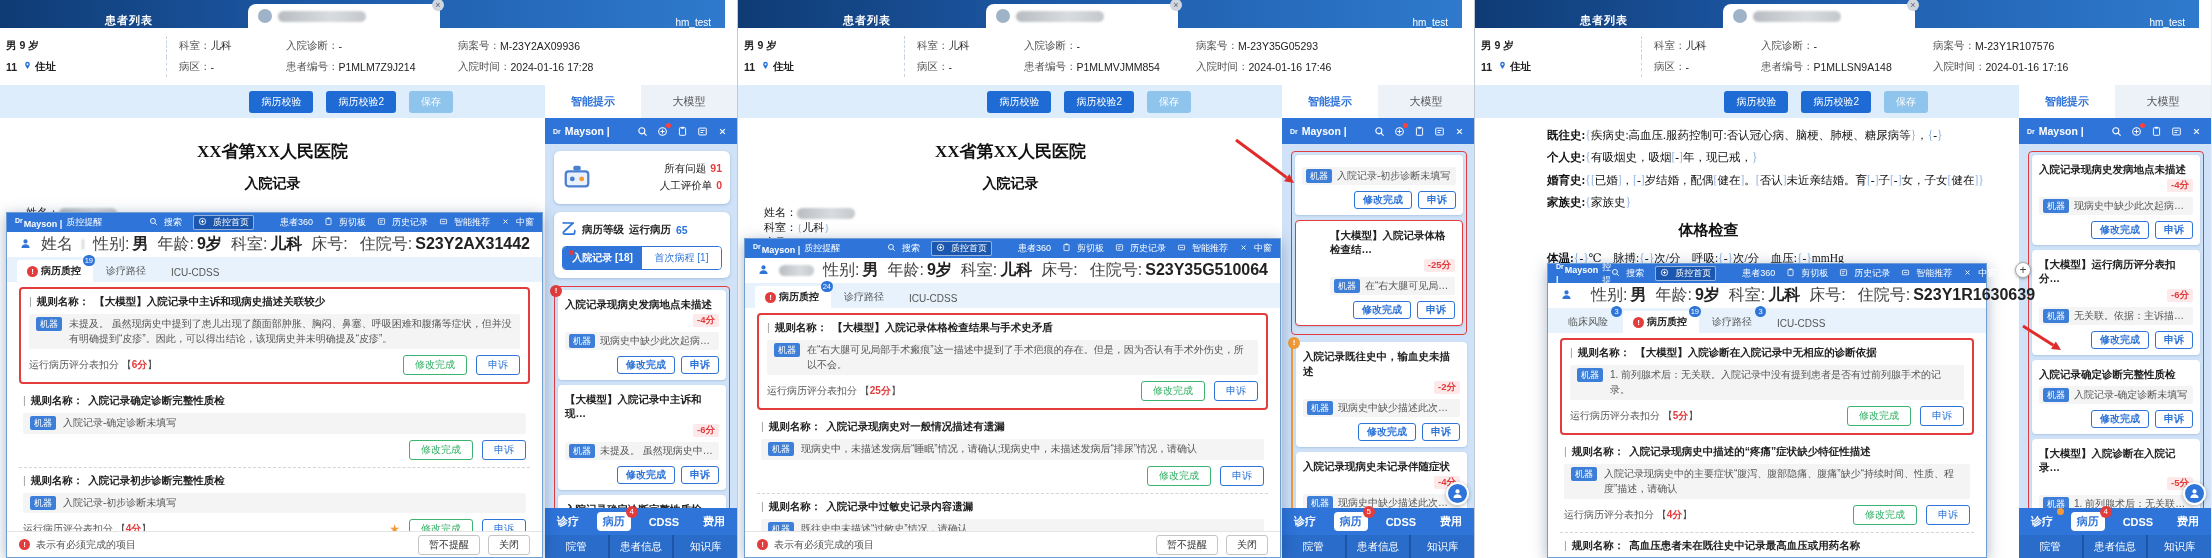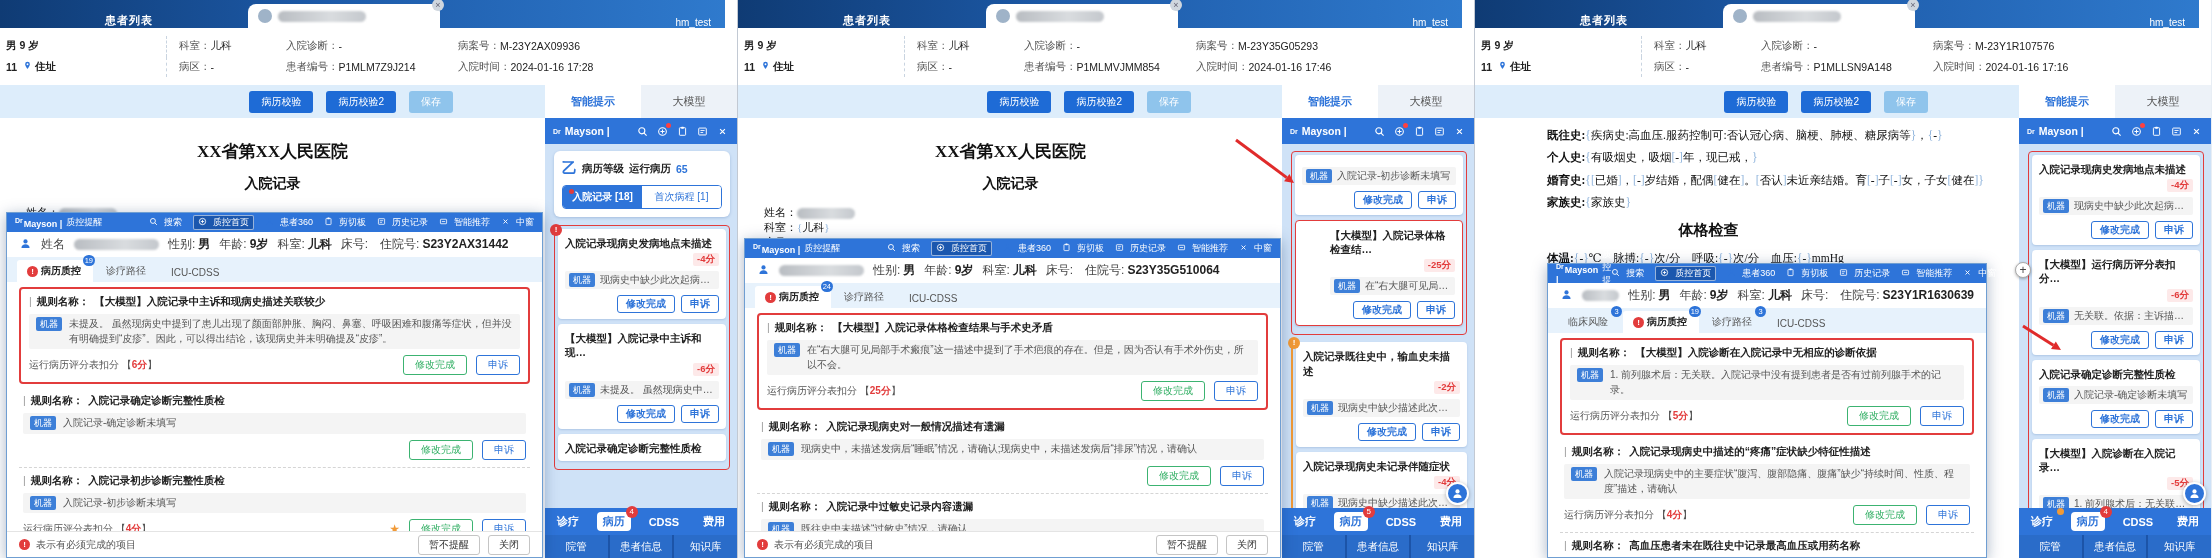--- a/index.html
+++ b/index.html
@@ -429,6 +429,18 @@
           </div>
         </div>
         <div class="sb-content">
+          <div class="card sum1">
+            <span><svg width="30" height="30" viewBox="0 0 16 16">
+                <rect x="2" y="5" width="12" height="8" rx="1.5" fill="#E8F1FC" stroke="#4a7fd0" stroke-width="1.2"></rect>
+                <circle cx="5.5" cy="9" r="1.3" fill="#4a7fd0"></circle>
+                <circle cx="10.5" cy="9" r="1.3" fill="#F19A37"></circle>
+                <rect x="6" y="2" width="4" height="2.5" rx="1" fill="#4a7fd0"></rect>
+              </svg></span>
+            <div class="rows">
+              <div><span>所有问题</span><span class="numred" style="margin-left: 4px;">91</span></div>
+              <div><span>人工评价单</span><span class="numred" style="margin-left: 4px;">0</span></div>
+            </div>
+          </div>
           <div class="card">
             <div class="grade-line">
               <span class="grade-letter">乙</span>

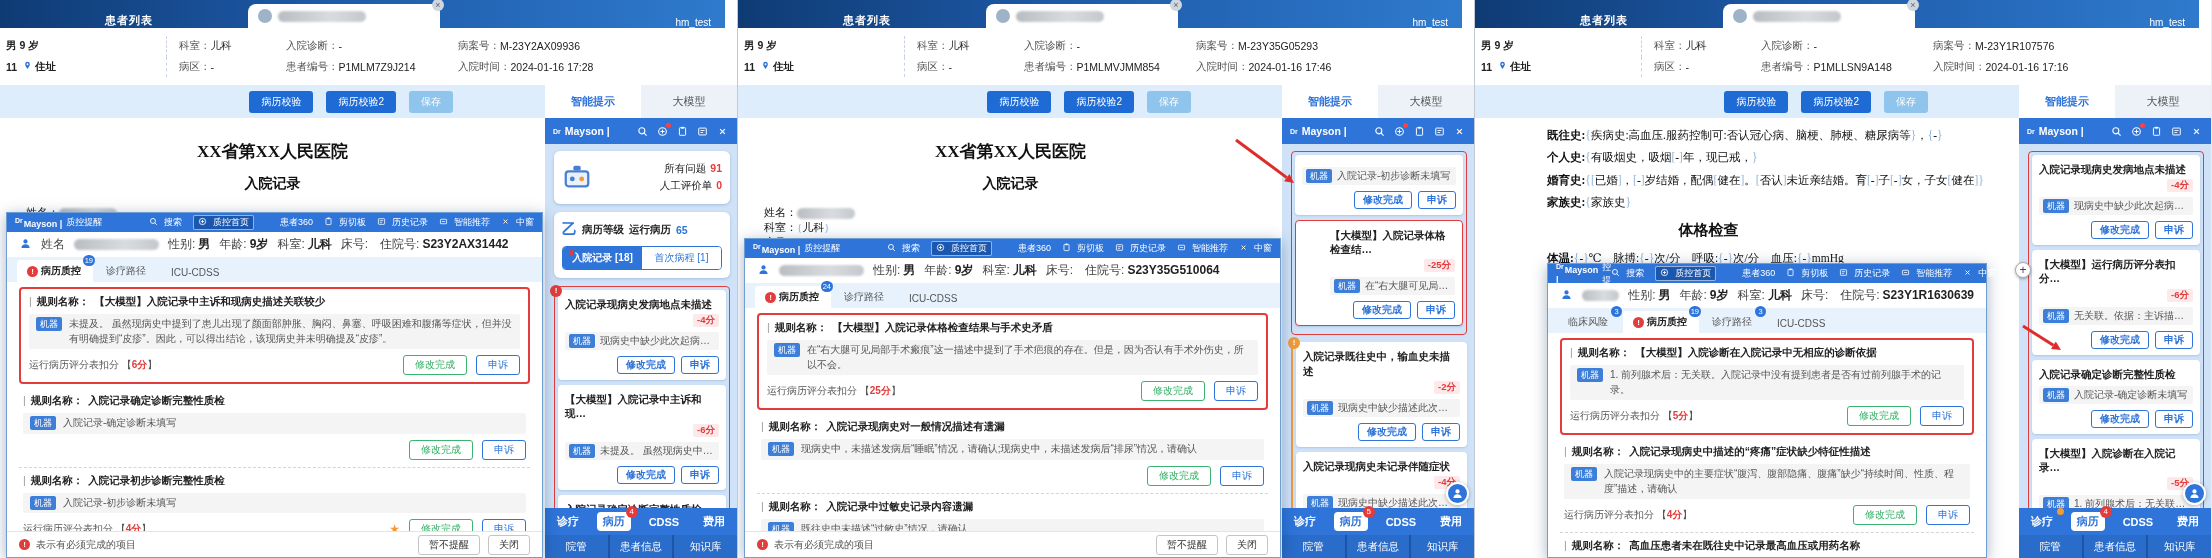--- a/index.html
+++ b/index.html
@@ -75,7 +75,7 @@
   .ov-tools { margin-left:auto; display:flex; gap:11px; align-items:center; }
   .tool { display:flex; align-items:center; gap:6px; cursor:pointer; white-space:nowrap; }
   .tool.hl { background:#1B57AE; border:1px solid rgba(255,255,255,.55); border-radius:2px; padding:0 4px; }
-  .ov-pt { height:25px; display:flex; align-items:center; gap:9px; font-size:12px; color:#444;
+  .ov-pt { height:25px; display:flex; align-items:center; gap:9px; font-size:16px; color:#444;
     padding:0 12px; background:#fff; flex:0 0 auto; white-space:nowrap; }
   .ov-pt b { color:#222; }
   .ov-tabs { height:25px; background:#E7F2FC; display:flex; align-items:flex-end; gap:3px;

